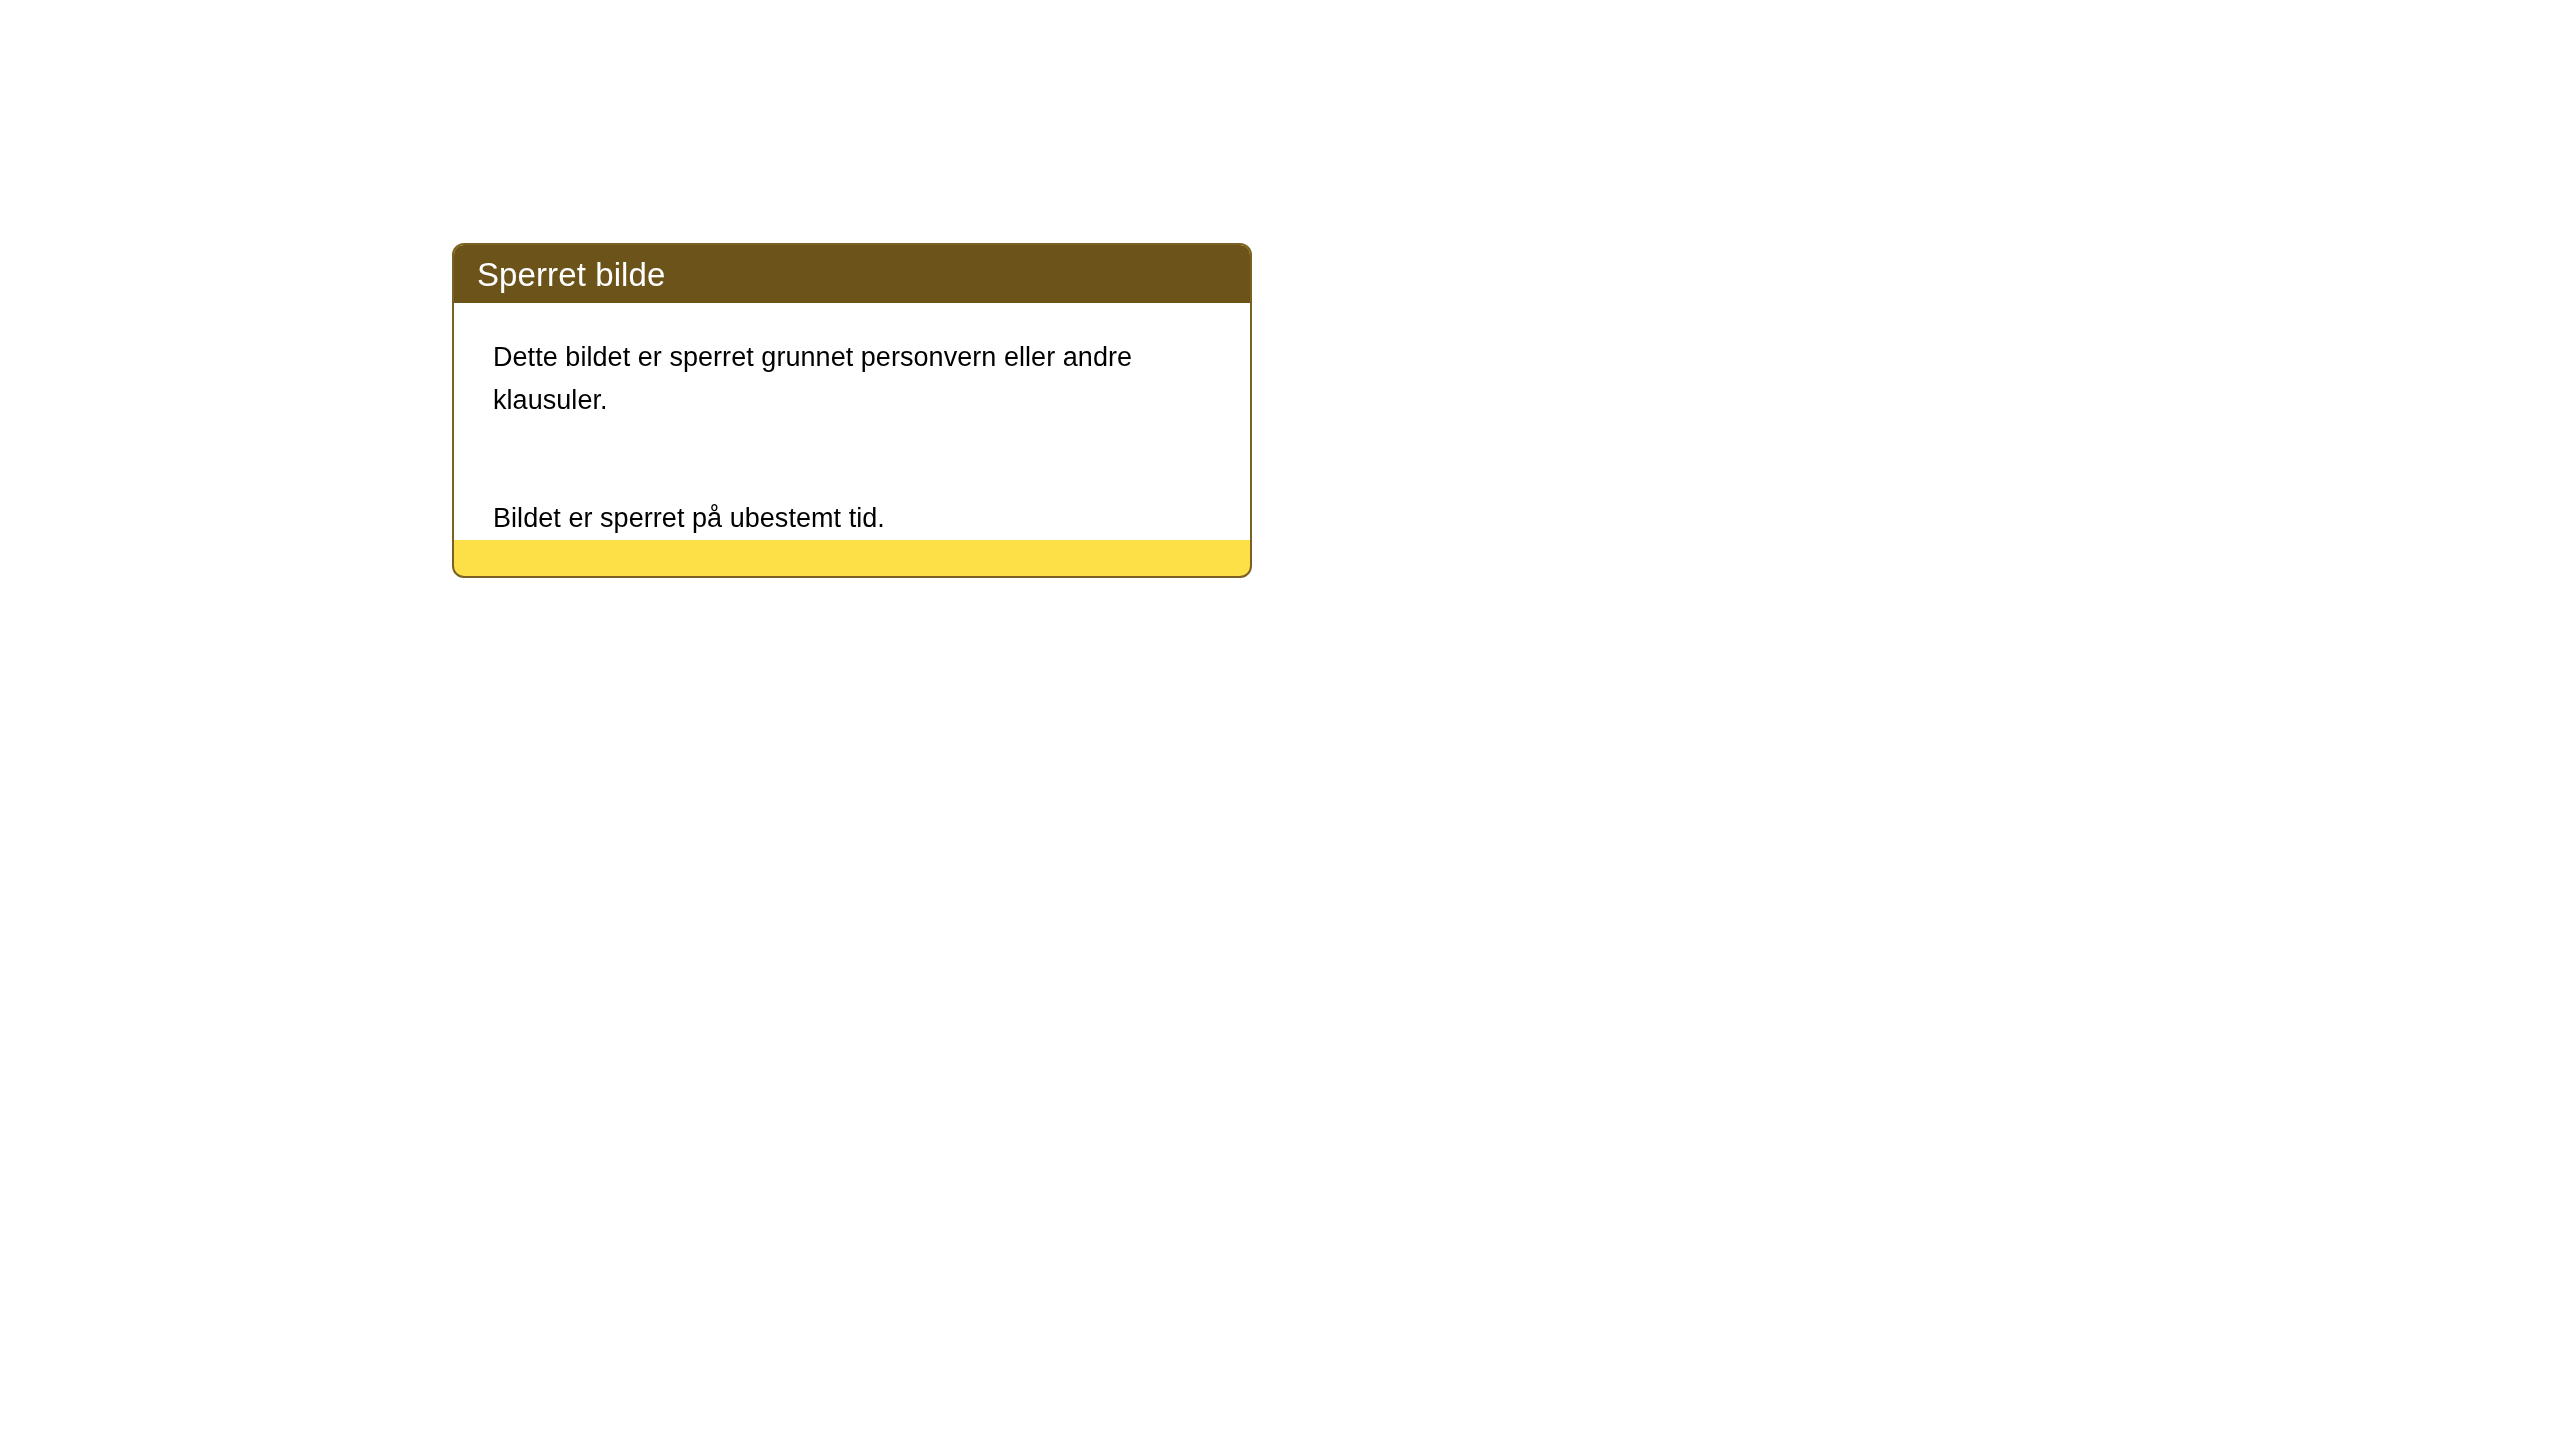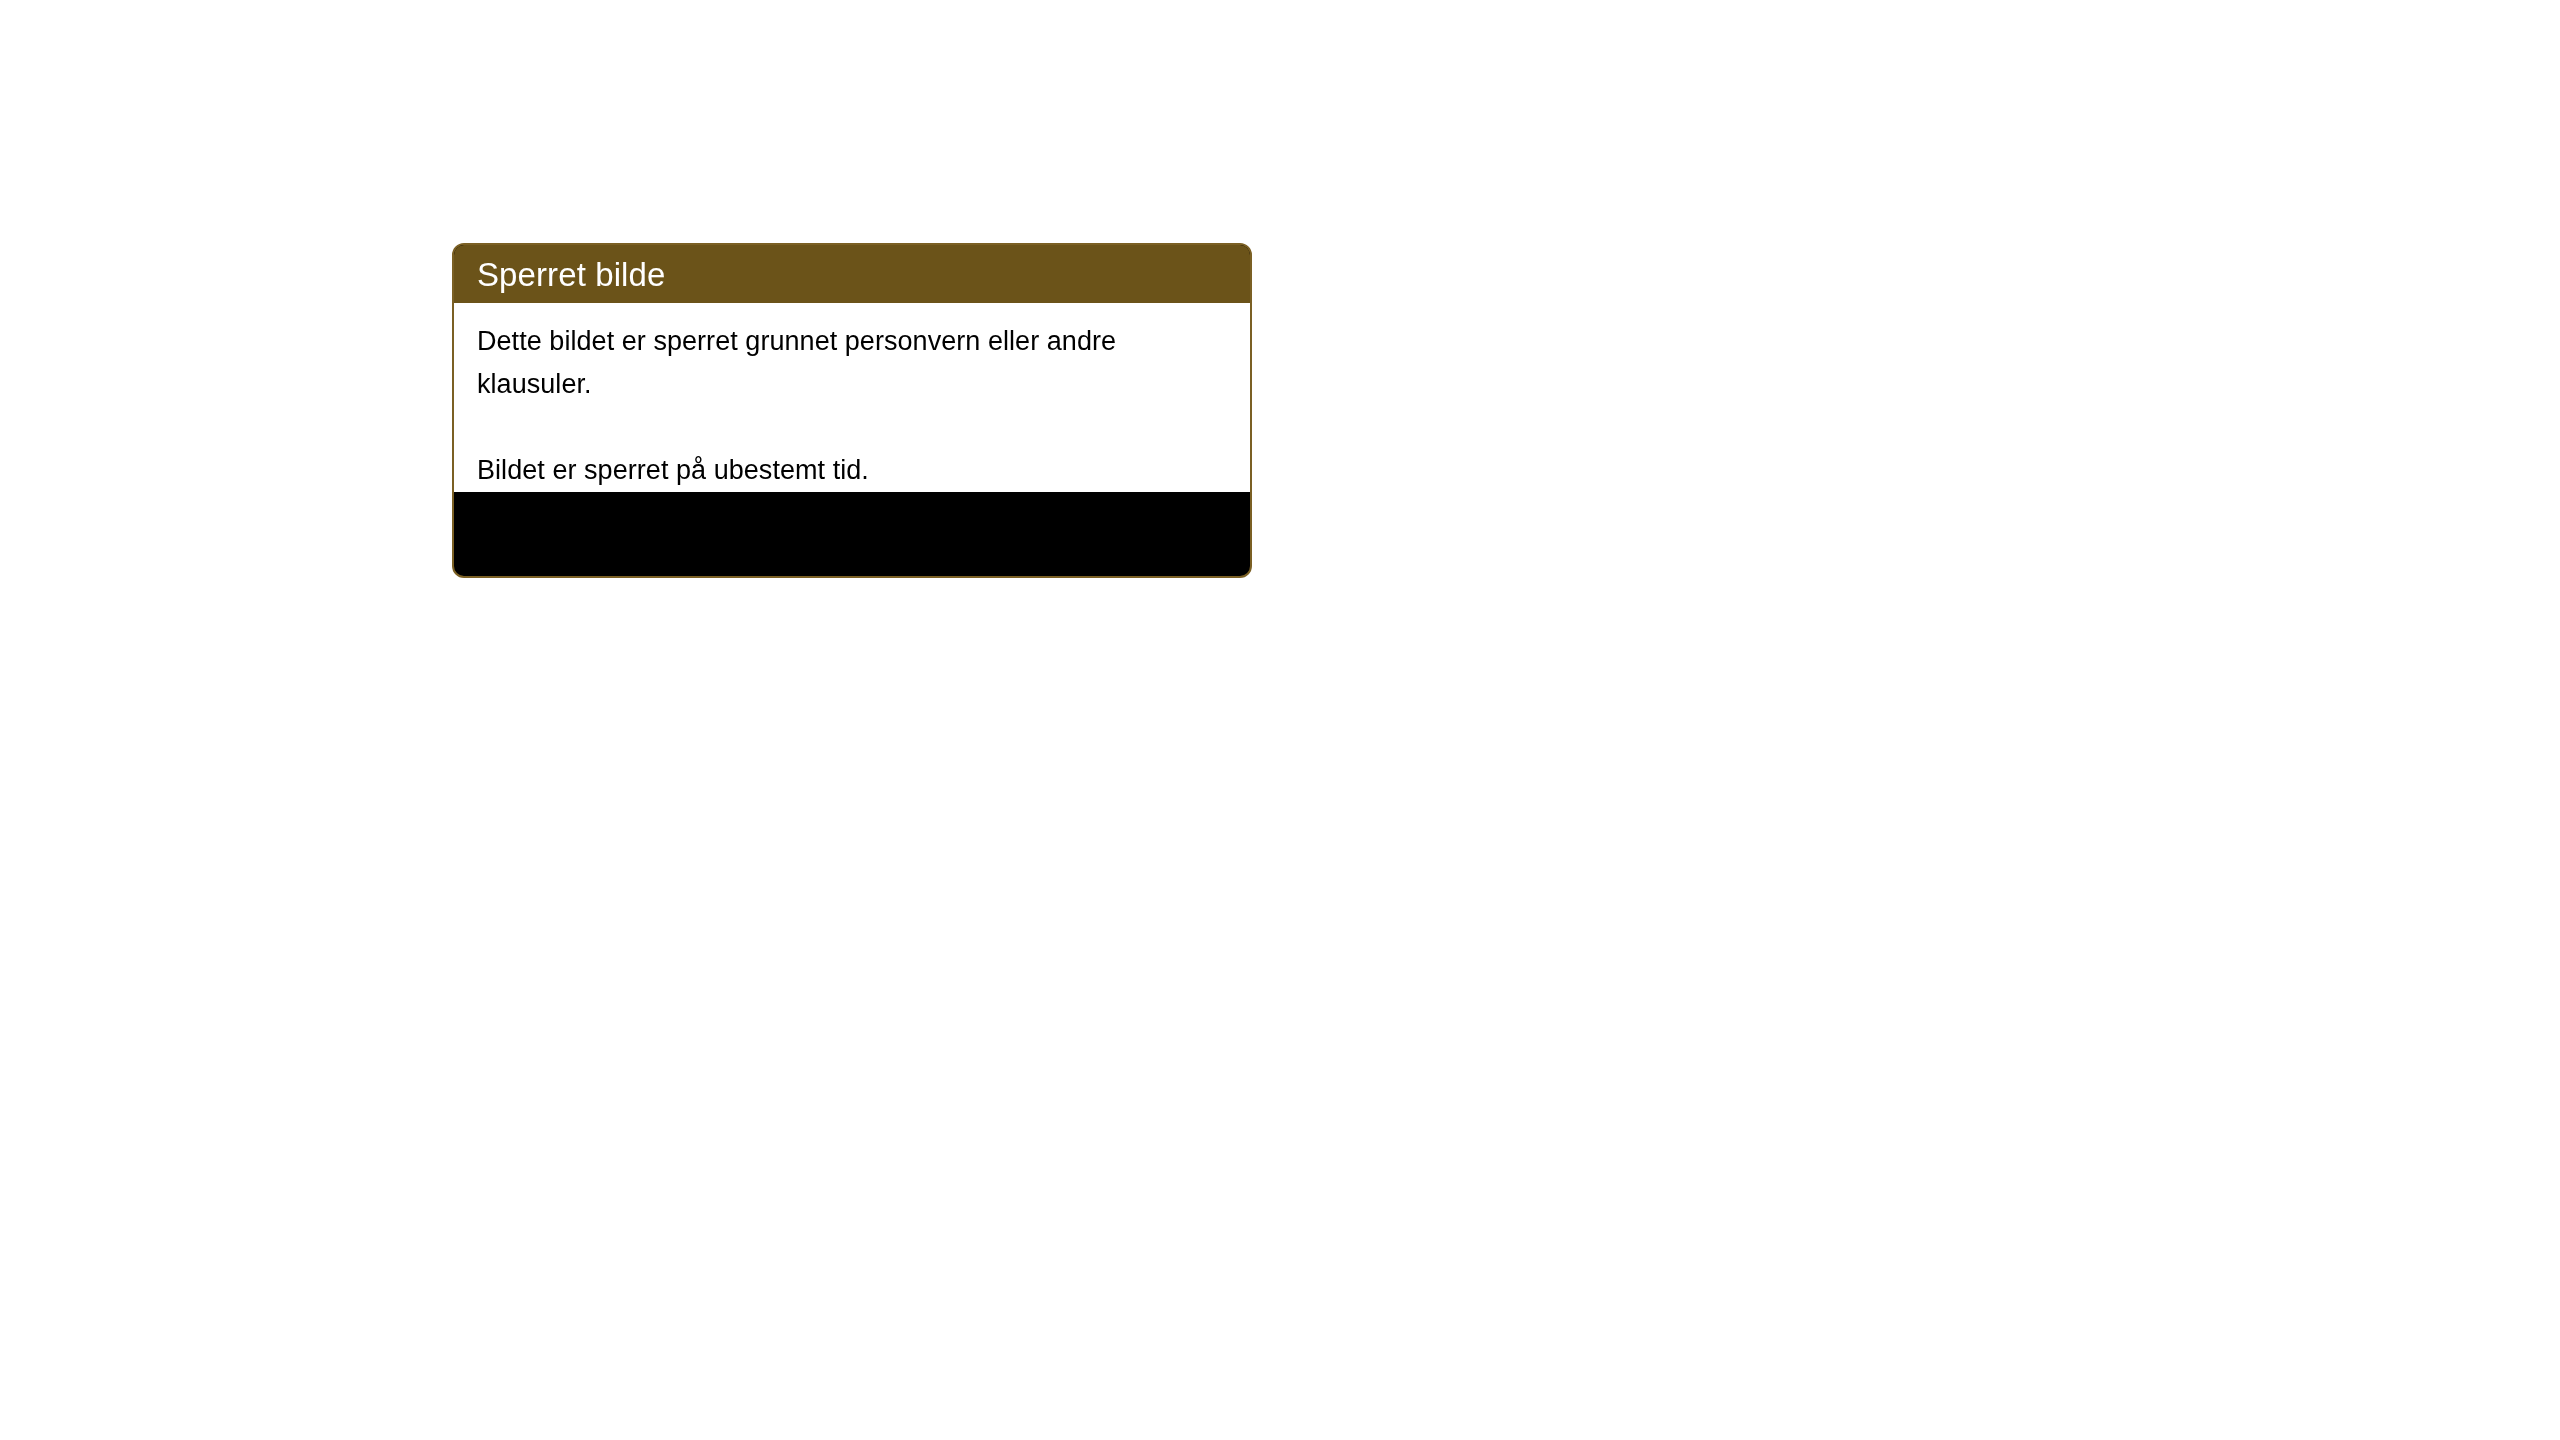--- a/index.html
+++ b/index.html
@@ -28,7 +28,7 @@
     width: 800px;
     height: 335px;
     box-sizing: border-box;
-    background: #000000;
+    background: #fde047;
     border: 2px solid #7b6024;
     border-radius: 12px;
     overflow: hidden;

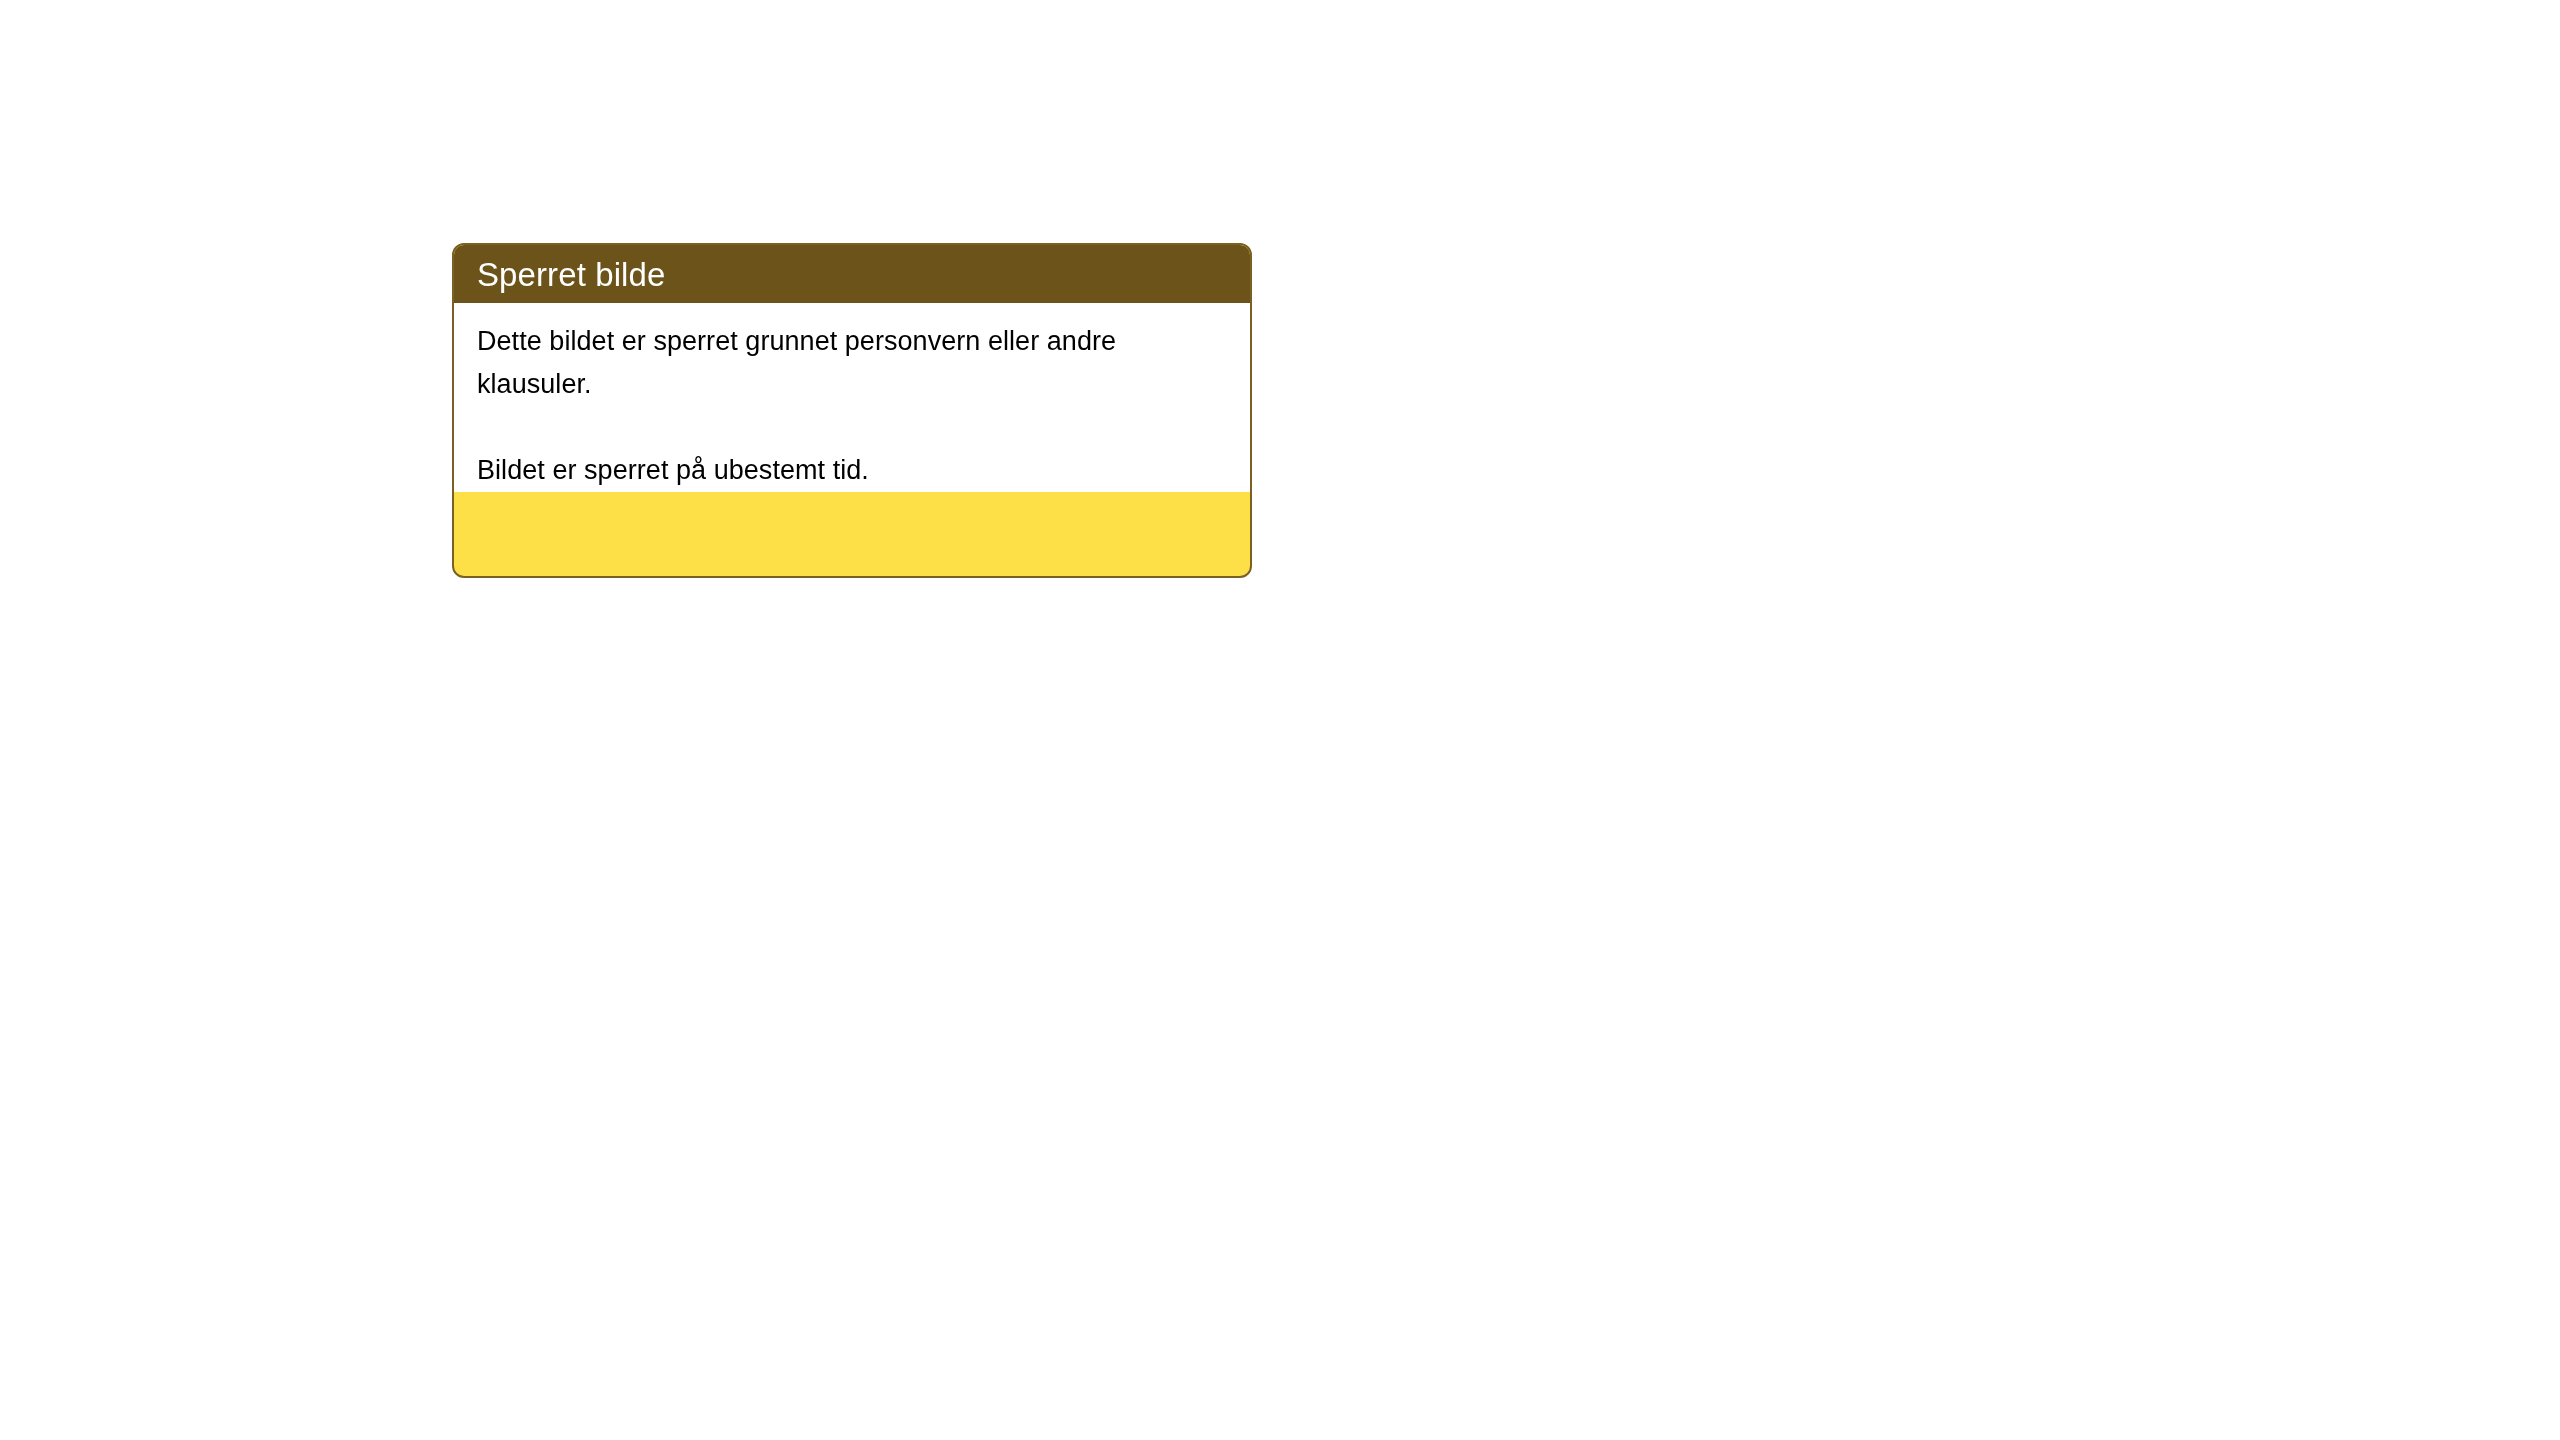--- a/index.html
+++ b/index.html
@@ -64,7 +64,7 @@
   }
 
   .card-paragraph {
-    margin: 0;
+    margin: 16px;
     color: #000000;
     font-family: "Liberation Sans", sans-serif;
     font-size: 27px;

